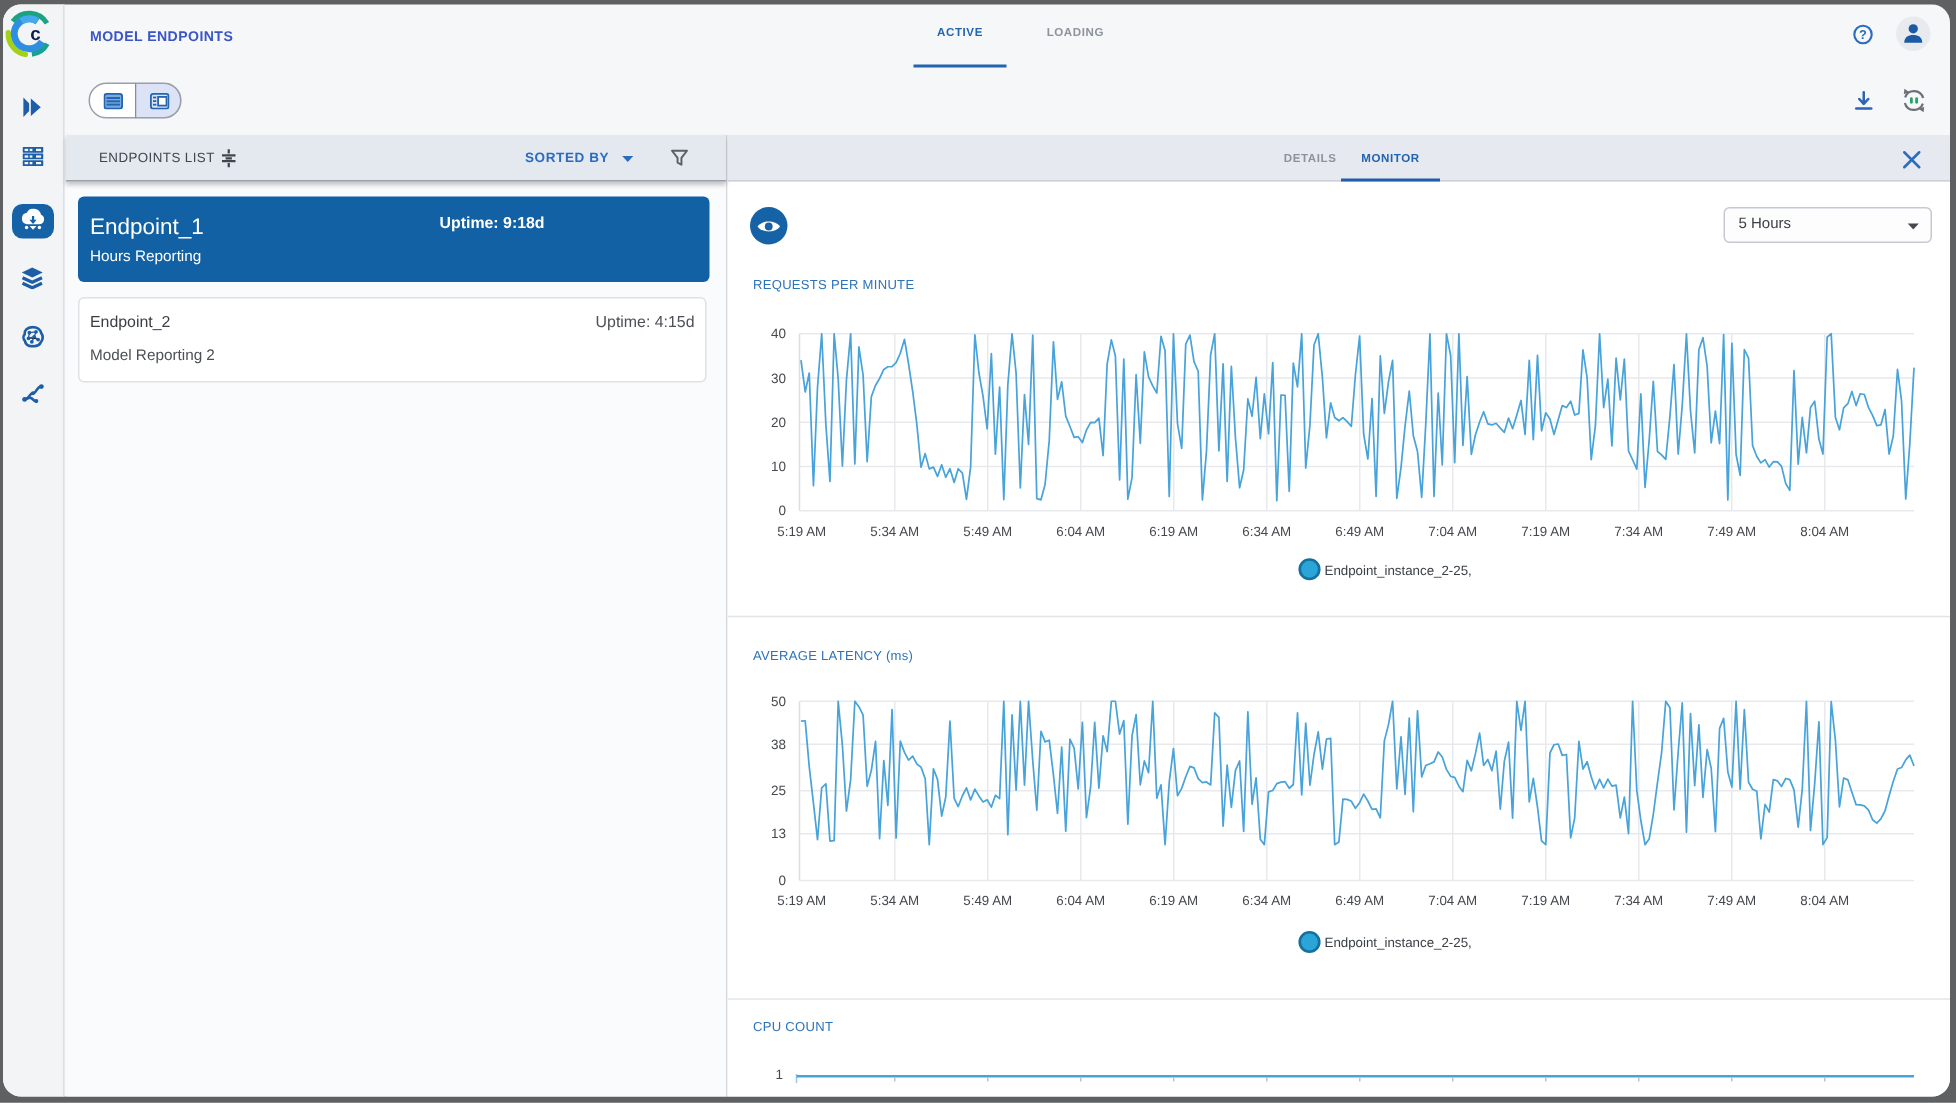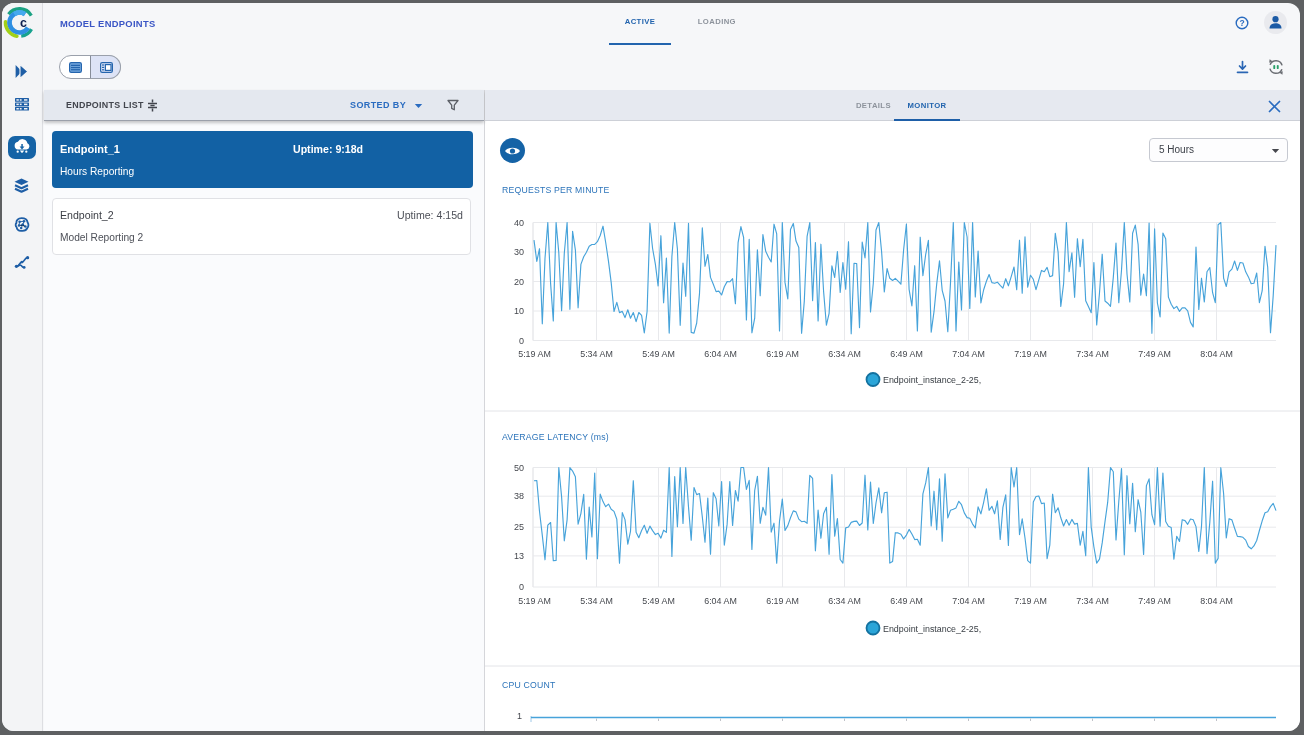--- a/index.html
+++ b/index.html
@@ -116,7 +116,7 @@
 </svg>
 
 <div style="position:absolute;left:44px;top:90px;width:440px;height:31px;background:#e4e8ef;border-bottom:1px solid #9ba0aa;box-shadow:0 2px 3px rgba(0,0,0,0.22)"></div>
-<div style="position:absolute;left:66px;top:90px;height:47px;line-height:31px;font-size:8.9px;font-weight:bold;letter-spacing:0.3px;color:#42454d">ENDPOINTS LIST</div>
+<div style="position:absolute;left:66px;top:90px;height:47px;line-height:31px;font-size:8.9px;font-weight:normal;letter-spacing:0.3px;color:#42454d">ENDPOINTS LIST</div>
 <svg width="13" height="13" style="position:absolute;left:146px;top:99px" viewBox="0 0 13 13">
  <path d="M6.5 0.5 L6.5 3.4 M6.5 9.6 L6.5 12.5" stroke="#42454d" stroke-width="1.5"></path>
  <path d="M2 4.6 L11 4.6 M2 8.4 L11 8.4" stroke="#42454d" stroke-width="1.5"></path>

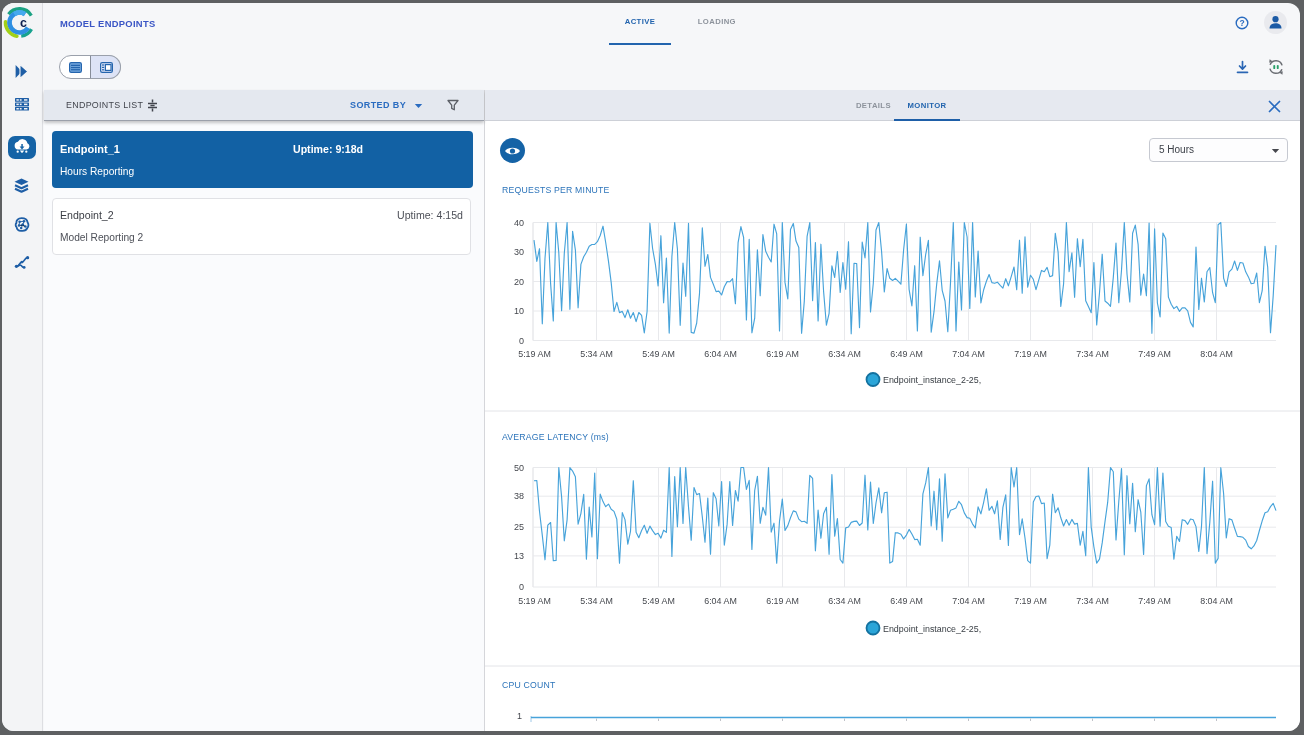--- a/index.html
+++ b/index.html
@@ -130,7 +130,7 @@
  <path d="M1 1.5 L11 1.5 L7.3 6.2 L7.3 10.8 L4.7 9.4 L4.7 6.2 Z" fill="none" stroke="#5b5f66" stroke-width="1.3" stroke-linejoin="round"></path>
 </svg>
 <div style="position:absolute;left:52px;top:131px;width:421px;height:57px;background:#1261a4;border-radius:4px"></div>
-<div style="position:absolute;left:60px;top:142.5px;font-size:11px;font-weight:bold;color:#fff">Endpoint_1</div>
+<div style="position:absolute;left:60px;top:142.5px;font-size:15px;font-weight:normal;color:#fff">Endpoint_1</div>
 <div style="position:absolute;left:293px;top:142.5px;width:170px;font-size:10.6px;font-weight:bold;color:#fff">Uptime: 9:18d</div>
 <div style="position:absolute;left:60px;top:165.5px;font-size:10.2px;color:#fff">Hours Reporting</div>
 <div style="position:absolute;left:52px;top:198px;width:419px;height:57px;background:#fff;border:1px solid #e0e1e5;border-radius:4px"></div>

